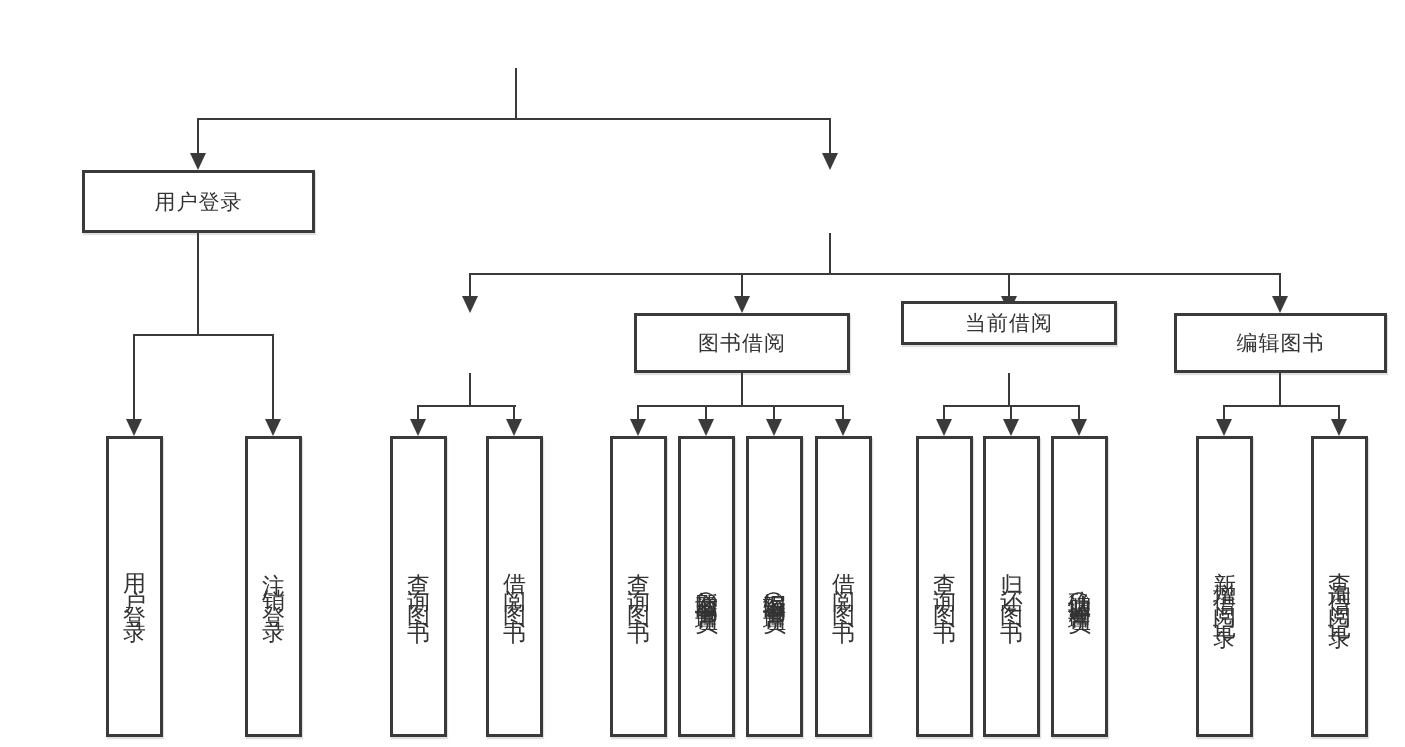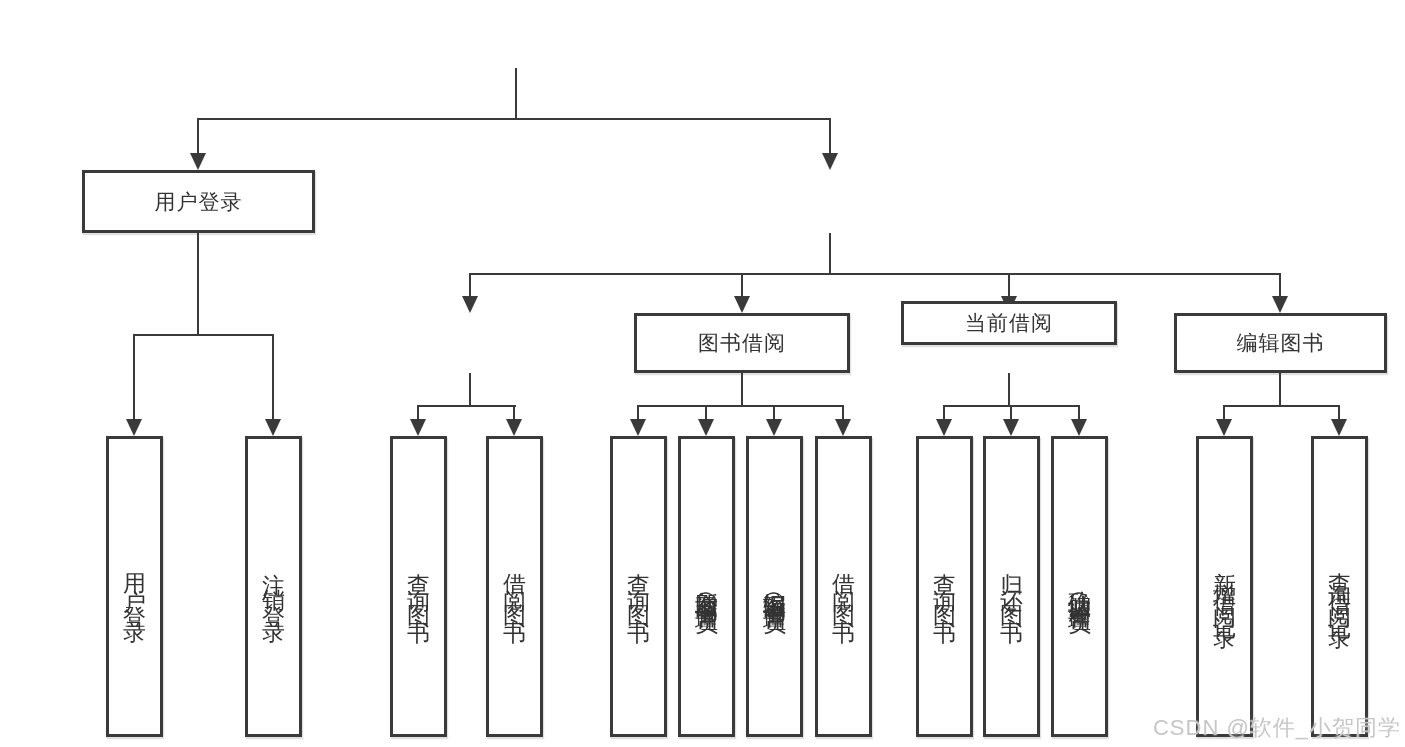--- a/index.html
+++ b/index.html
@@ -161,7 +161,6 @@
   <div class="node vnode mid" style="left:1196px;top:436px;width:57px;height:301px;"><span>新增借阅记录</span></div>
   <div class="node vnode mid" style="left:1311px;top:436px;width:57px;height:301px;"><span>查询借阅记录</span></div>
 
-  <div class="watermark">CSDN @软件_小贺同学</div>
 
 </div>
 

